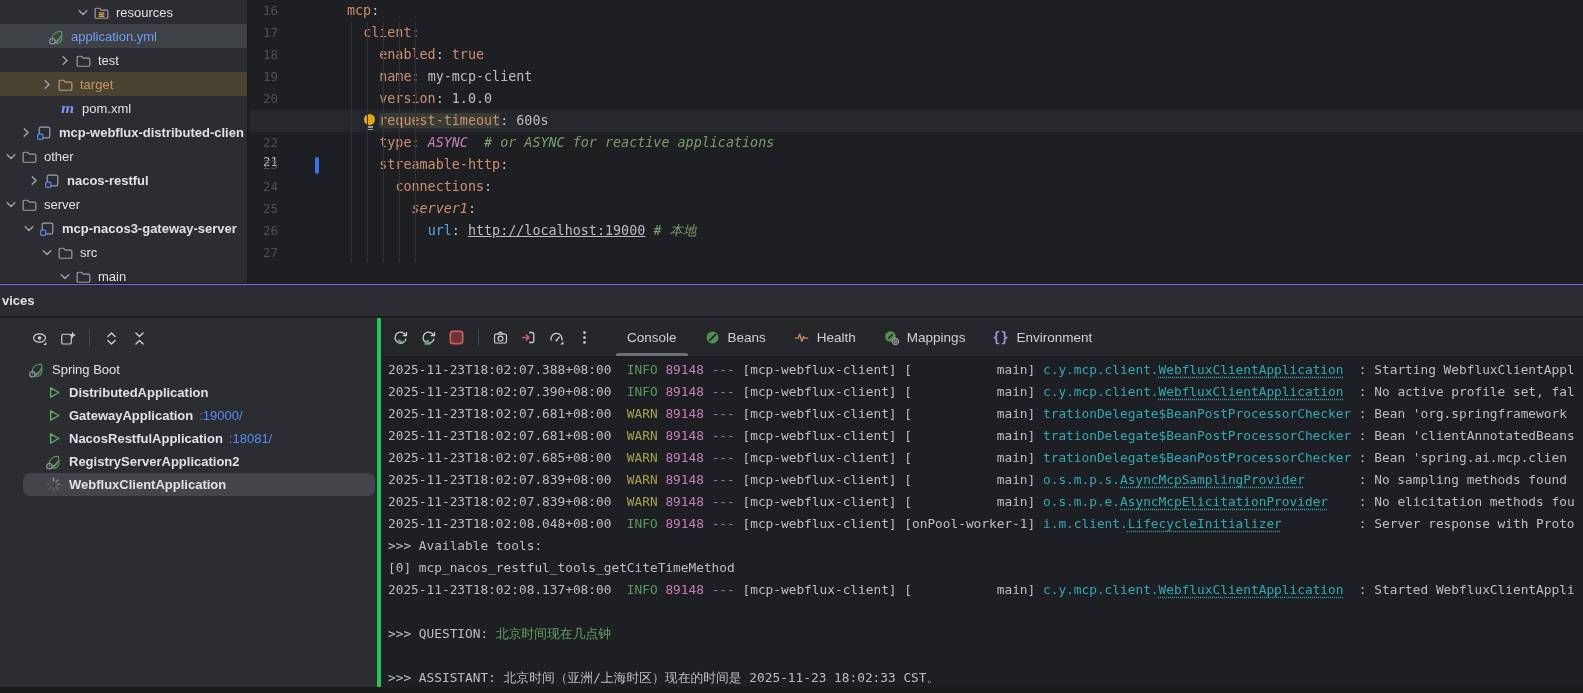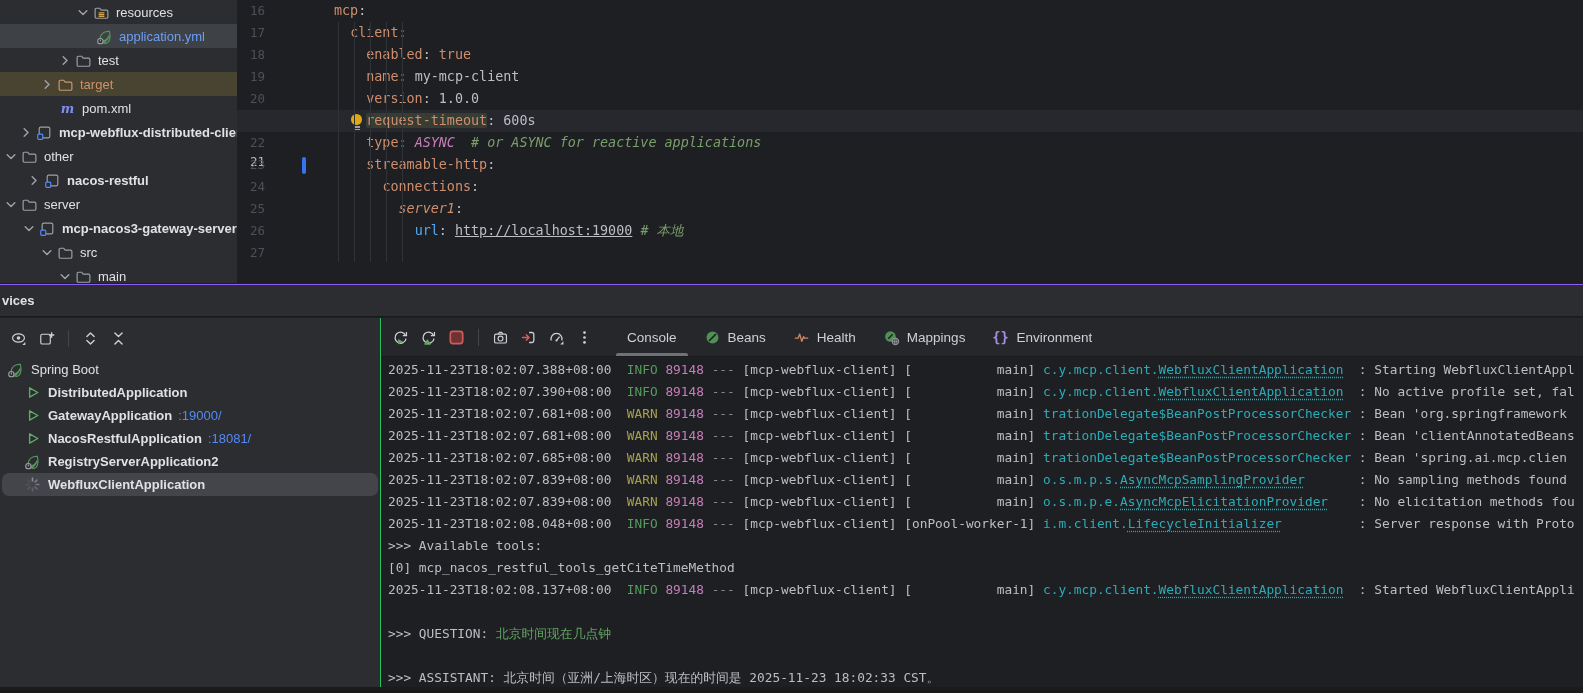--- a/index.html
+++ b/index.html
@@ -22,7 +22,7 @@
   .tree-row .lbl.bold { font-weight:bold; }
 
   
-  .editor { position:absolute; left:237px; top:0; right:0; height:283px; background:#1E1F22; overflow:hidden; }
+  .editor { position:absolute; left:250px; top:0; right:0; height:283px; background:#1E1F22; overflow:hidden; }
   .code-line { position:relative; display:flex; height:22px;
                font-family:"DejaVu Sans Mono", monospace; font-size:13.4px; line-height:22px; }
   .code-line.current { background:#26282E; }

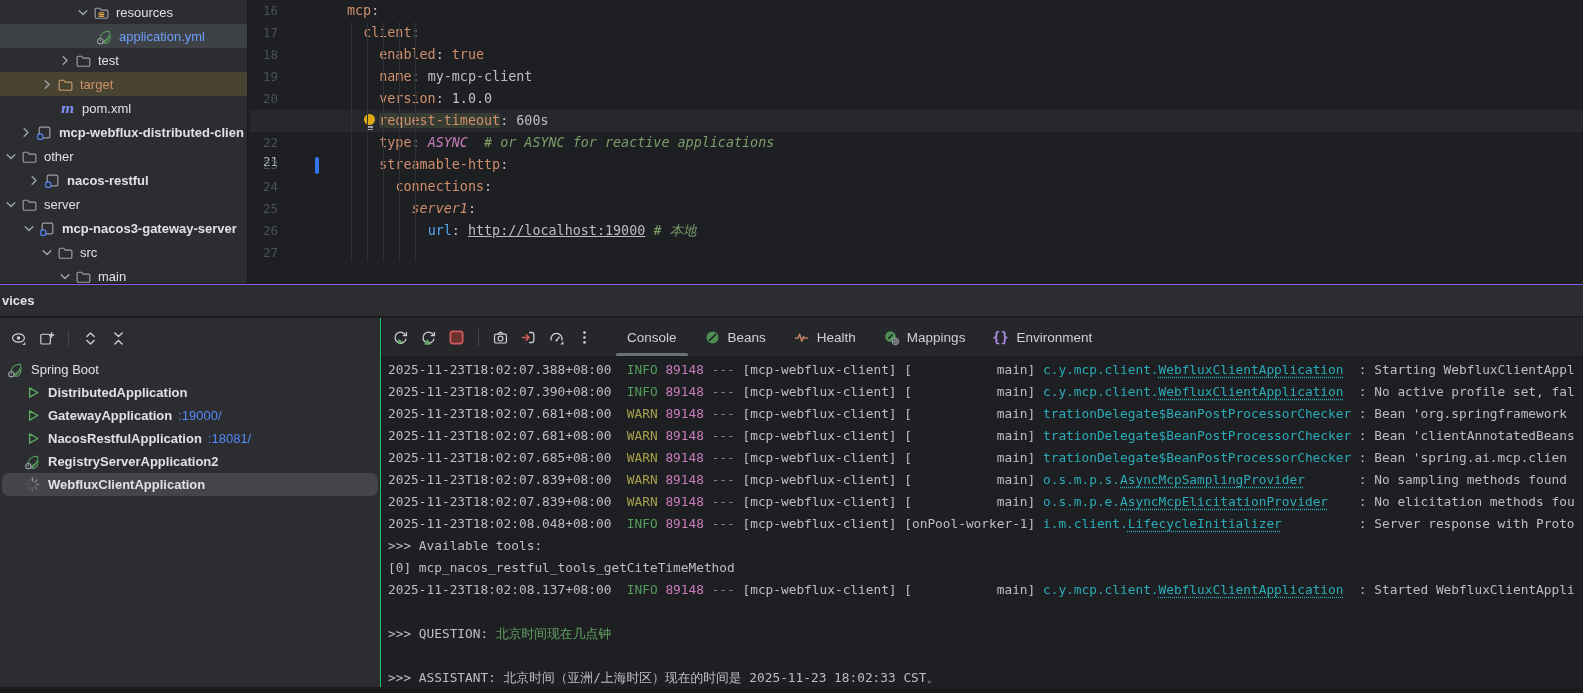--- a/index.html
+++ b/index.html
@@ -110,7 +110,7 @@
           </span>
           <span class="lbl">resources</span>
         </div>
-        <div class="tree-row selected" style="padding-left: 94px;">
+        <div class="tree-row selected" style="padding-left: 46px;">
           <span class="icon">
             <svg width="17" height="17" viewBox="0 0 16 16" xmlns="http://www.w3.org/2000/svg">
               <path d="M12.6 3.2c-4.6-.4-8.1 2.1-8.6 6-.2 1.5.1 2.9.9 3.9 2.6-.6 5.9-2.6 7.4-5.9-.9 3.4-3.3 5.9-5.4 6.9.8.3 1.6.4 2.5.3 3.4-.5 4.6-5.4 3.2-11.2z" stroke="#57965C" stroke-width="1.1" fill="none"></path>

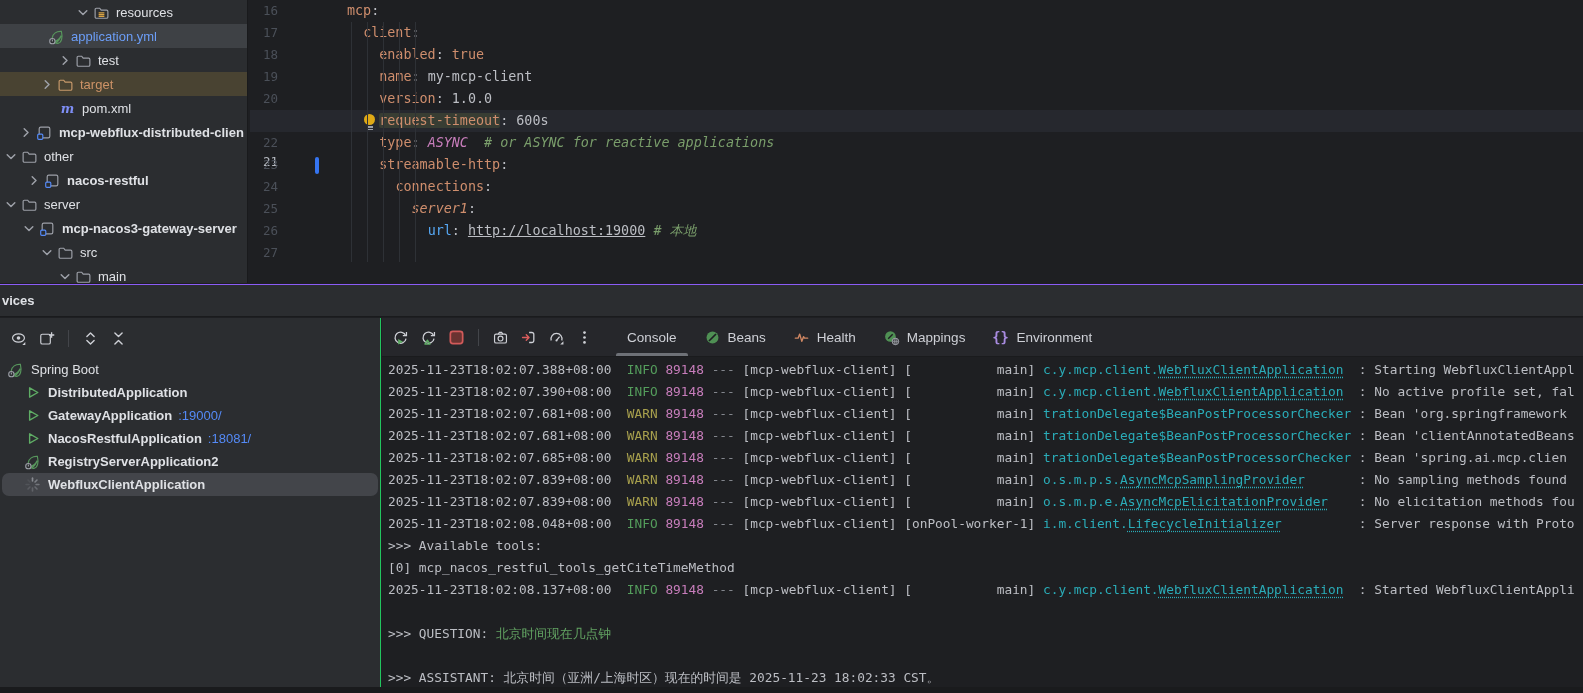--- a/index.html
+++ b/index.html
@@ -52,7 +52,7 @@
   .services-title { color:#DFE1E5; font-size:13px; font-weight:bold; margin-left:2px; }
   .services-body { position:absolute; left:0; top:318px; width:100%; bottom:6px; }
   .services-left { position:absolute; left:0; top:0; width:381px; height:100%;
-                   background:#2B2D30; border-right:1px solid #22c55e; overflow:hidden; }
+                   background:#2B2D30; border-right:4px solid #22c55e; overflow:hidden;padding-left:21px; }
   .svc-toolbar { display:flex; align-items:center; height:40px; padding-left:8px; gap:7px; }
   .tb-btn { width:21px; height:21px; display:flex; align-items:center; justify-content:center; border-radius:4px; }
   .tb-sep { width:1px; height:17px; background:#43454A; margin:0 4px; }

